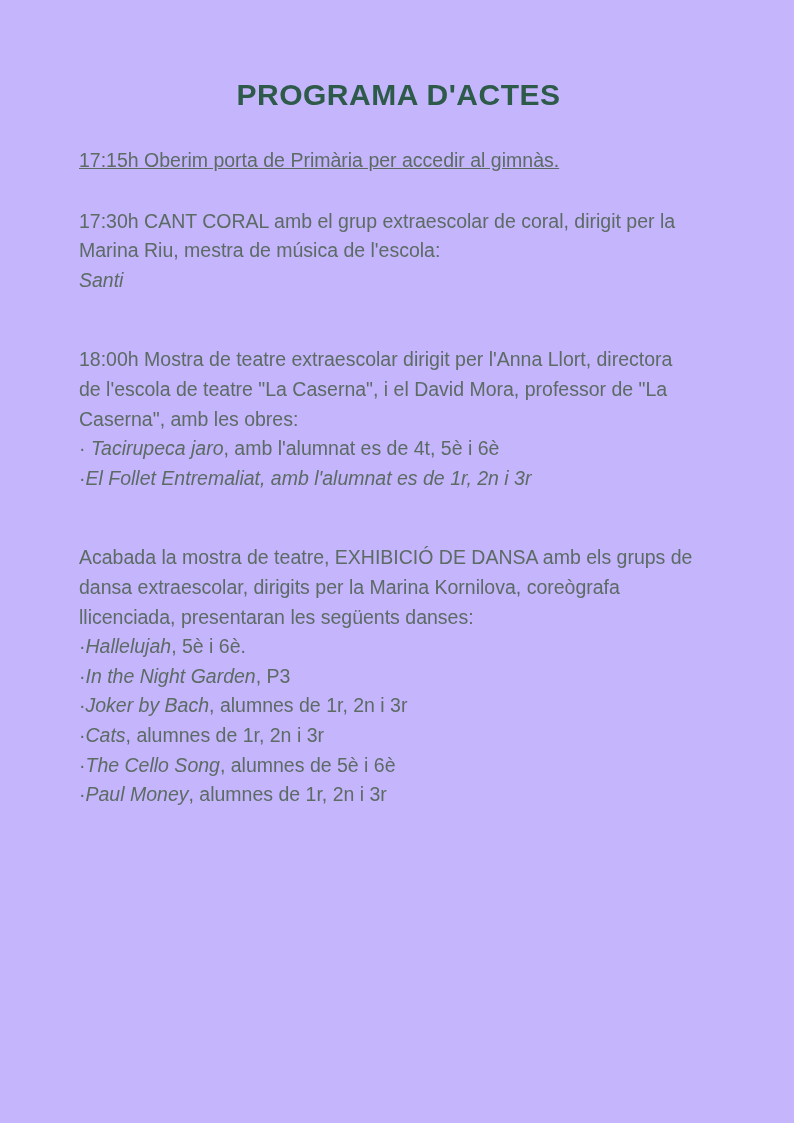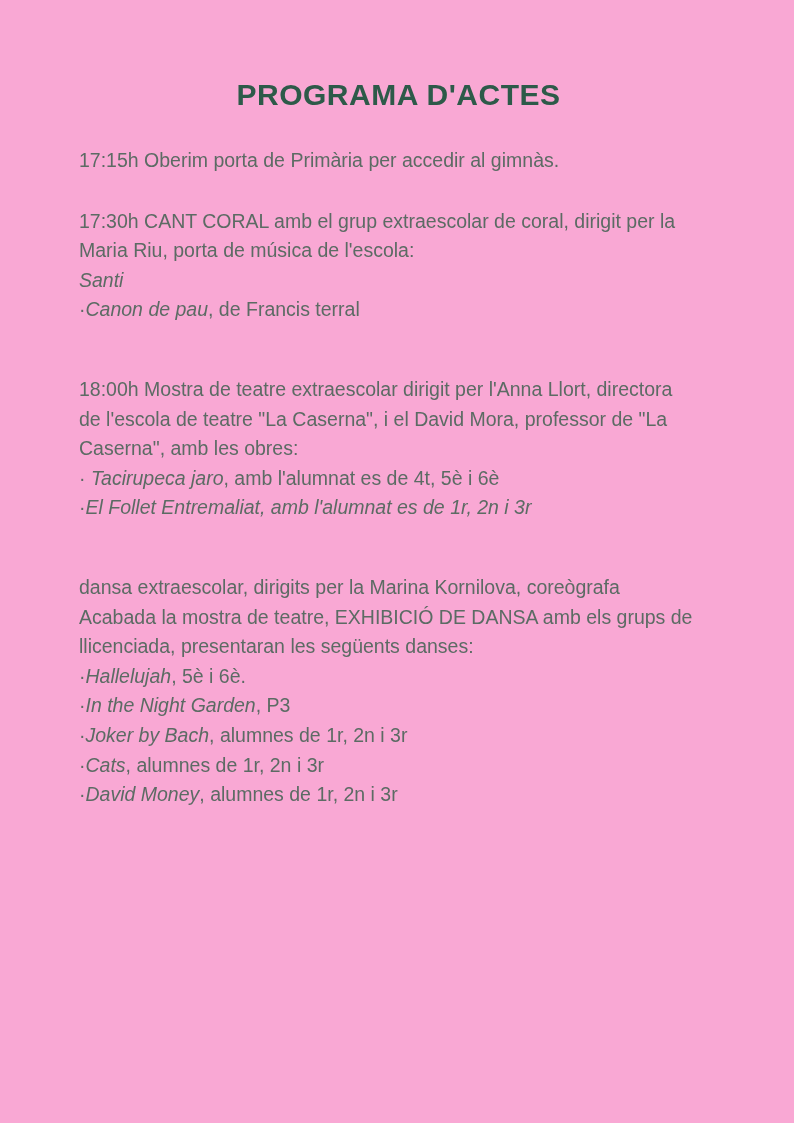--- a/index.html
+++ b/index.html
@@ -18,7 +18,7 @@
     width: 794px;
     height: 1123px;
     padding: 78px 76px 0 79px;
-    background: #f9a8d4;
+    background: #c4b5fd;
   }
   .doc-title {
     margin: 0 0 34px 0;

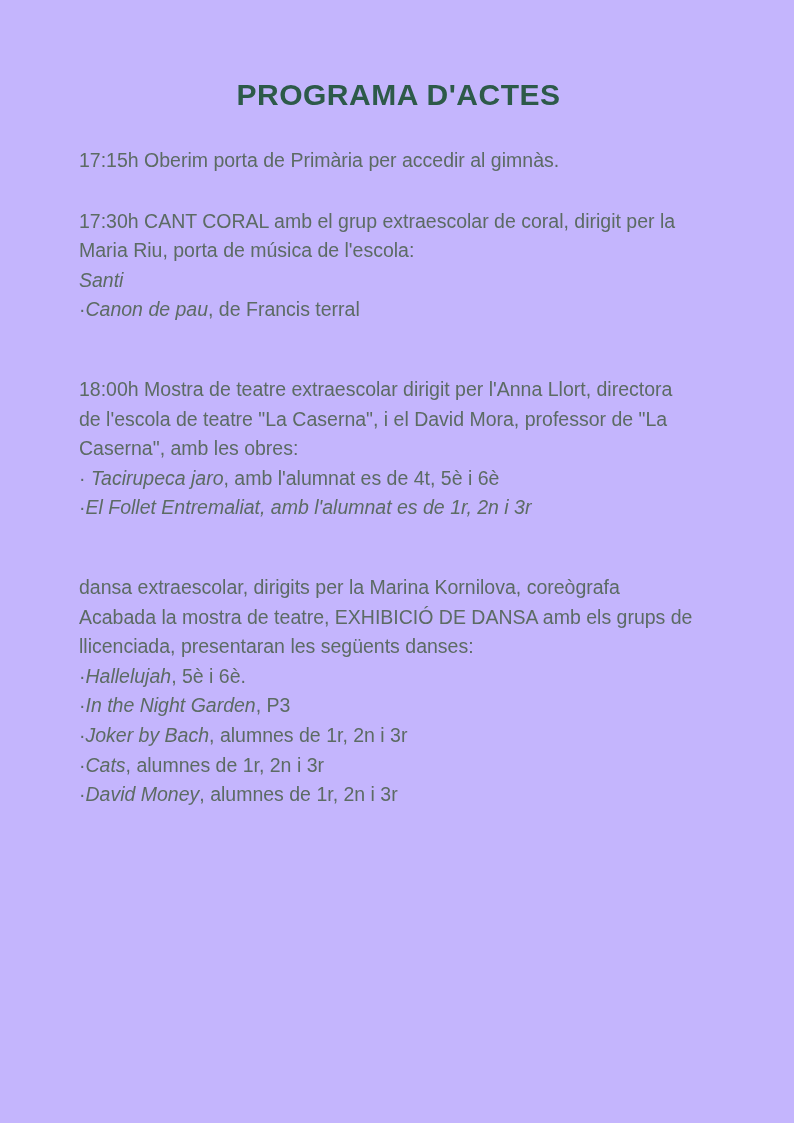--- a/index.html
+++ b/index.html
@@ -40,6 +40,7 @@
   }
   .doc-block:first-of-type {
     margin-bottom: 31px;
+    text-decoration: underline;
   }
   .doc-block:last-of-type {
     margin-bottom: 0;

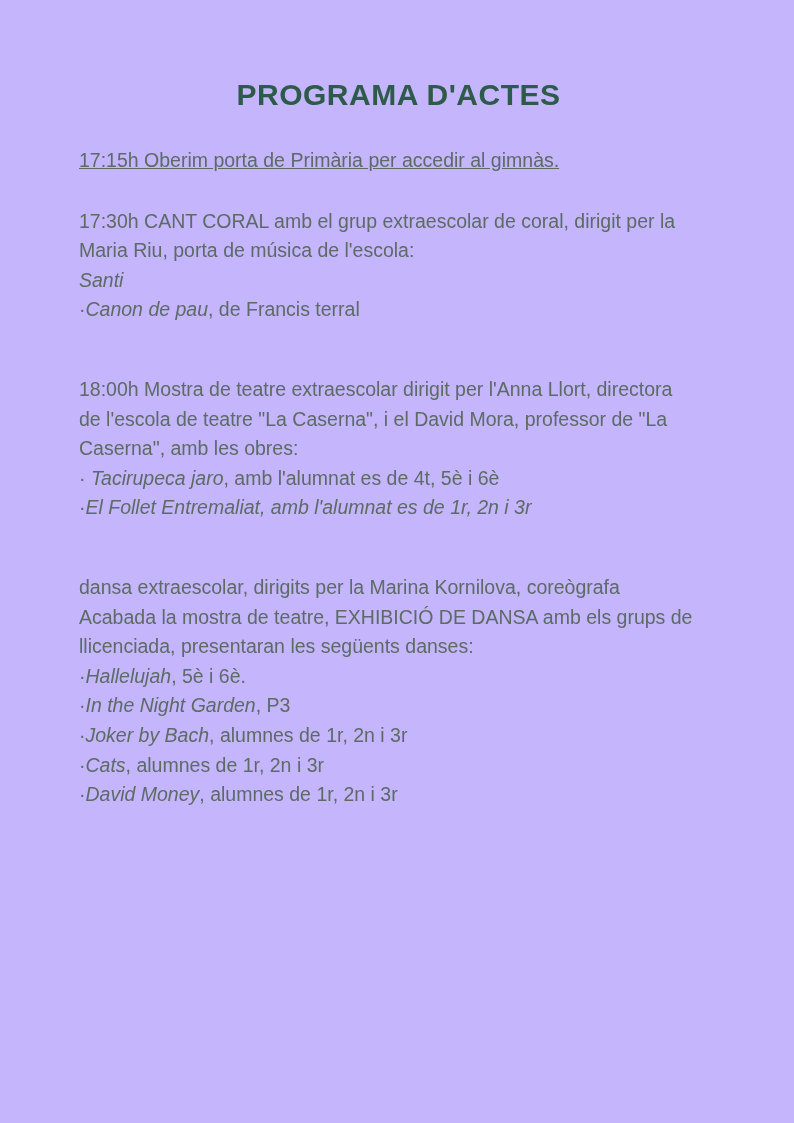--- a/index.html
+++ b/index.html
@@ -63,7 +63,7 @@
       </section>
       <section class="doc-block">
         <div class="text-line"><span class="seg-regular">17:30h CANT CORAL amb el grup extraescolar de coral, dirigit per la</span></div>
-        <div class="text-line"><span class="seg-regular">Maria Riu, porta de música de l'escola:</span></div>
+        <div class="text-line"><span class="seg-regular">Marina Riu, mestra de música de l'escola:</span></div>
         <div class="text-line"><span class="seg-italic">Santi</span></div>
         <div class="text-line"><span class="seg-regular">·</span><span class="seg-italic">Canon de pau</span><span class="seg-regular">, de Francis terral</span></div>
       </section>

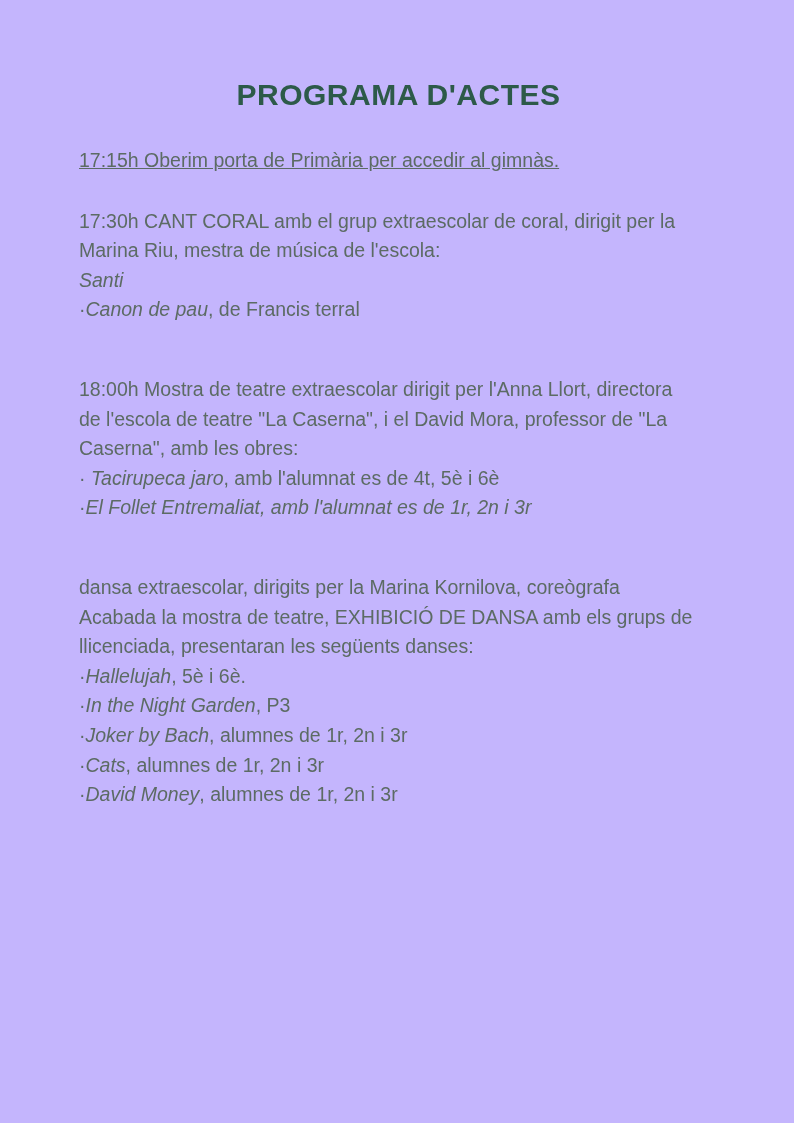--- a/index.html
+++ b/index.html
@@ -65,7 +65,6 @@
         <div class="text-line"><span class="seg-regular">17:30h CANT CORAL amb el grup extraescolar de coral, dirigit per la</span></div>
         <div class="text-line"><span class="seg-regular">Marina Riu, mestra de música de l'escola:</span></div>
         <div class="text-line"><span class="seg-italic">Santi</span></div>
-        <div class="text-line"><span class="seg-regular">·</span><span class="seg-italic">Canon de pau</span><span class="seg-regular">, de Francis terral</span></div>
       </section>
       <section class="doc-block">
         <div class="text-line"><span class="seg-regular">18:00h Mostra de teatre extraescolar dirigit per l'Anna Llort, directora</span></div>

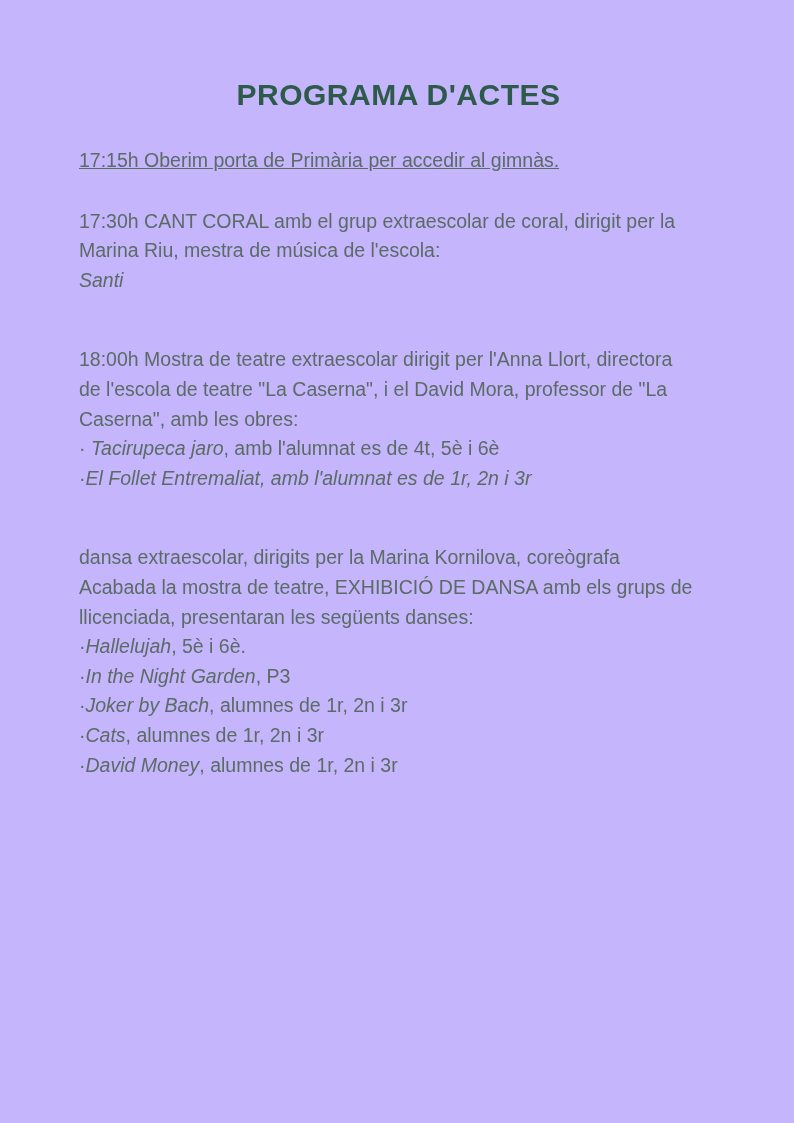--- a/index.html
+++ b/index.html
@@ -74,8 +74,8 @@
         <div class="text-line"><span class="seg-regular">·</span><span class="seg-italic">El Follet Entremaliat, amb l'alumnat es de 1r, 2n i 3r</span></div>
       </section>
       <section class="doc-block">
+        <div class="text-line"><span class="seg-regular">Acabada la mostra de teatre, EXHIBICIÓ DE DANSA amb els grups de</span></div>
         <div class="text-line"><span class="seg-regular">dansa extraescolar, dirigits per la Marina Kornilova, coreògrafa</span></div>
-        <div class="text-line"><span class="seg-regular">Acabada la mostra de teatre, EXHIBICIÓ DE DANSA amb els grups de</span></div>
         <div class="text-line"><span class="seg-regular">llicenciada, presentaran les següents danses:</span></div>
         <div class="text-line"><span class="seg-regular">·</span><span class="seg-italic">Hallelujah</span><span class="seg-regular">, 5è i 6è.</span></div>
         <div class="text-line"><span class="seg-regular">·</span><span class="seg-italic">In the Night Garden</span><span class="seg-regular">, P3</span></div>

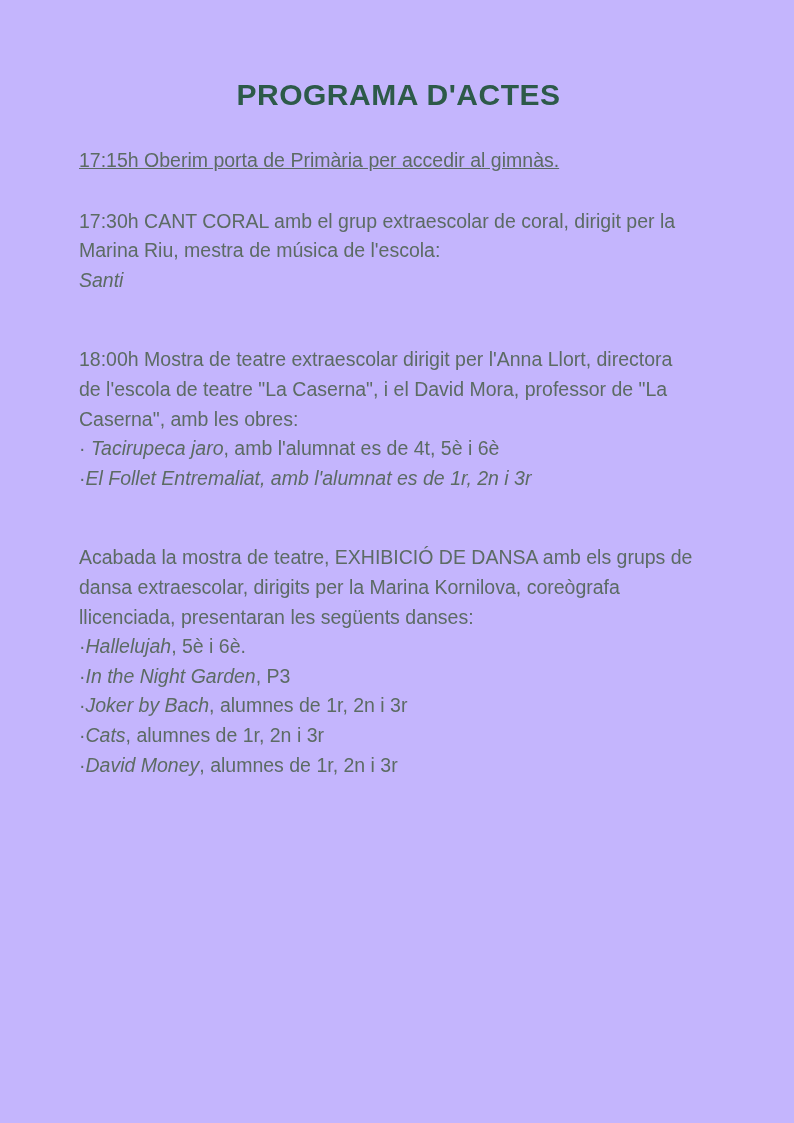--- a/index.html
+++ b/index.html
@@ -81,6 +81,7 @@
         <div class="text-line"><span class="seg-regular">·</span><span class="seg-italic">In the Night Garden</span><span class="seg-regular">, P3</span></div>
         <div class="text-line"><span class="seg-regular">·</span><span class="seg-italic">Joker by Bach</span><span class="seg-regular">, alumnes de 1r, 2n i 3r</span></div>
         <div class="text-line"><span class="seg-regular">·</span><span class="seg-italic">Cats</span><span class="seg-regular">, alumnes de 1r, 2n i 3r</span></div>
+        <div class="text-line"><span class="seg-regular">·</span><span class="seg-italic">The Cello Song</span><span class="seg-regular">, alumnes de 5è i 6è</span></div>
         <div class="text-line"><span class="seg-regular">·</span><span class="seg-italic">David Money</span><span class="seg-regular">, alumnes de 1r, 2n i 3r</span></div>
       </section>
     </div>

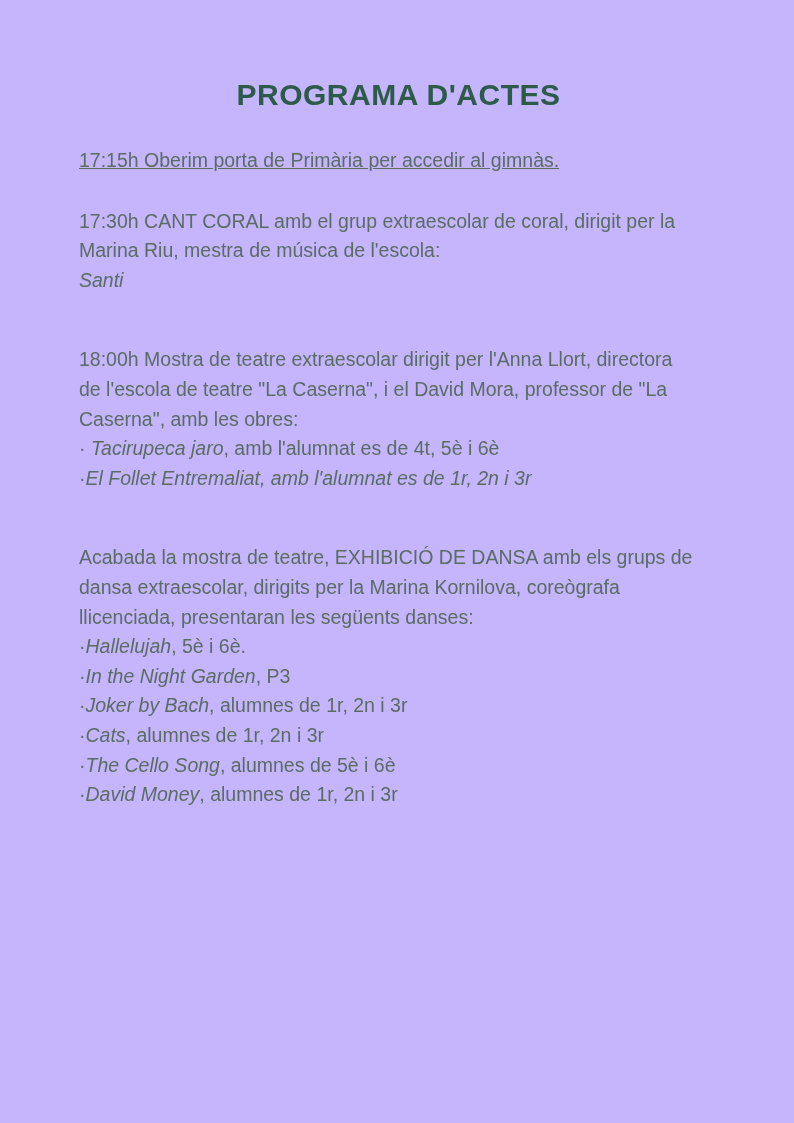--- a/index.html
+++ b/index.html
@@ -82,7 +82,7 @@
         <div class="text-line"><span class="seg-regular">·</span><span class="seg-italic">Joker by Bach</span><span class="seg-regular">, alumnes de 1r, 2n i 3r</span></div>
         <div class="text-line"><span class="seg-regular">·</span><span class="seg-italic">Cats</span><span class="seg-regular">, alumnes de 1r, 2n i 3r</span></div>
         <div class="text-line"><span class="seg-regular">·</span><span class="seg-italic">The Cello Song</span><span class="seg-regular">, alumnes de 5è i 6è</span></div>
-        <div class="text-line"><span class="seg-regular">·</span><span class="seg-italic">David Money</span><span class="seg-regular">, alumnes de 1r, 2n i 3r</span></div>
+        <div class="text-line"><span class="seg-regular">·</span><span class="seg-italic">Paul Money</span><span class="seg-regular">, alumnes de 1r, 2n i 3r</span></div>
       </section>
     </div>
 </div>

